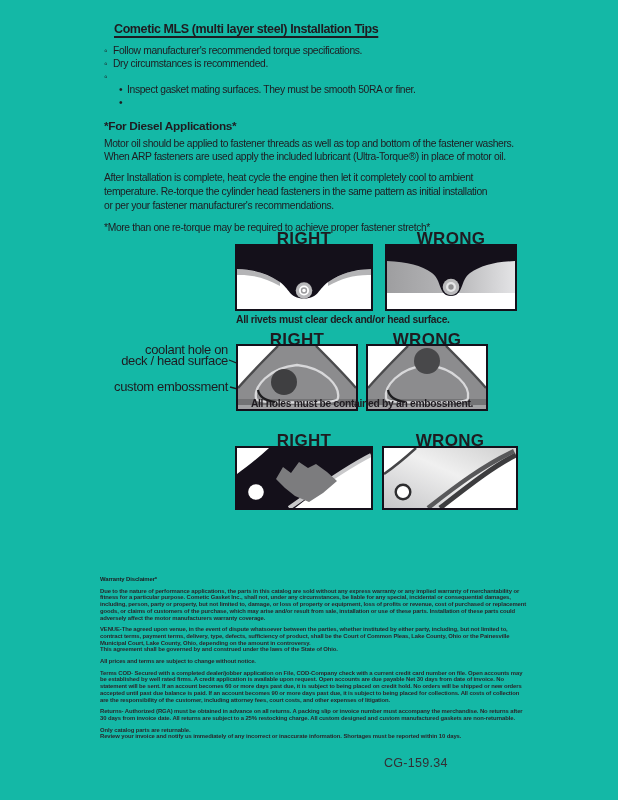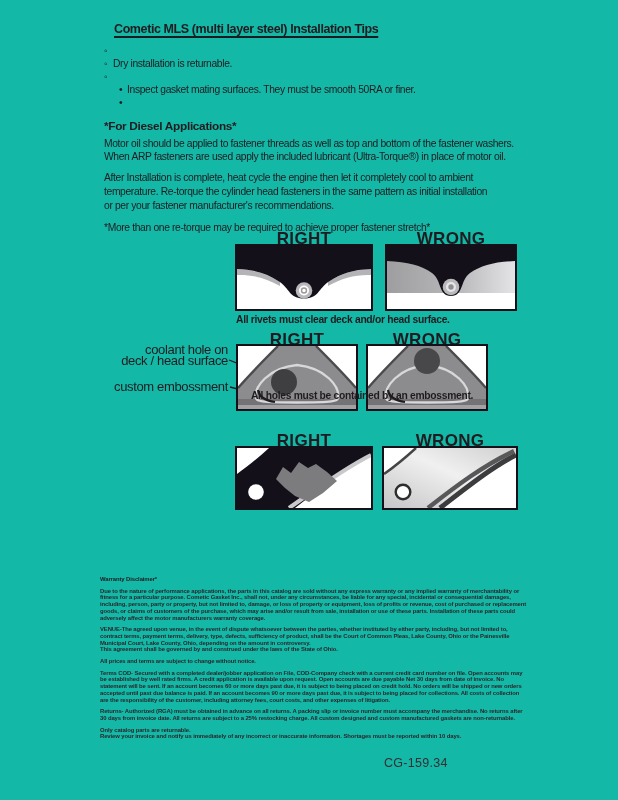--- a/index.html
+++ b/index.html
@@ -59,6 +59,7 @@
     <div class="bullets">
       <div class="b-row">
         <span class="b-marker">◦</span>
+        <span>Follow manufacturer's recommended torque specifications.</span>
       </div>
       <div class="b-row">
         <span class="b-marker">◦</span>

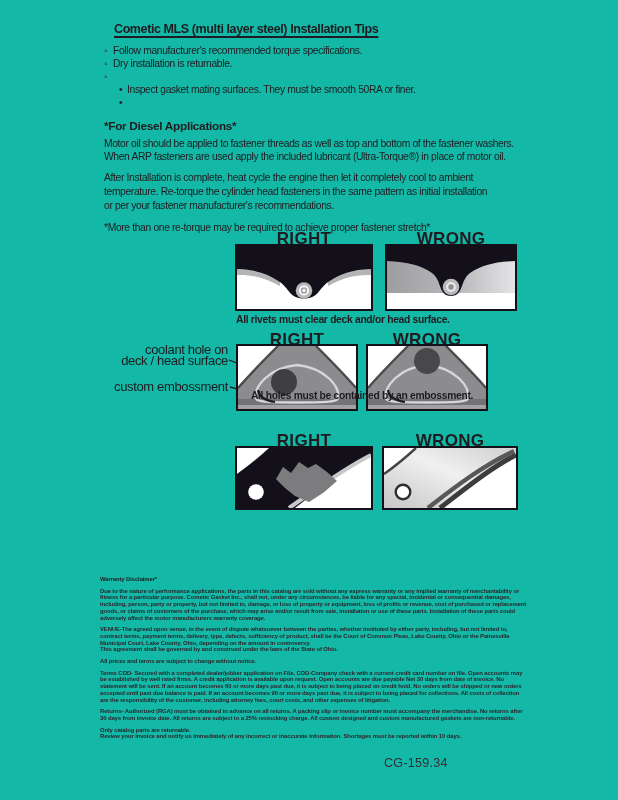--- a/index.html
+++ b/index.html
@@ -63,7 +63,7 @@
       </div>
       <div class="b-row">
         <span class="b-marker">◦</span>
-        <span>Dry installation is returnable.</span>
+        <span>Dry circumstances is recommended.</span>
       </div>
       <div class="b-row">
         <span class="b-marker">◦</span>

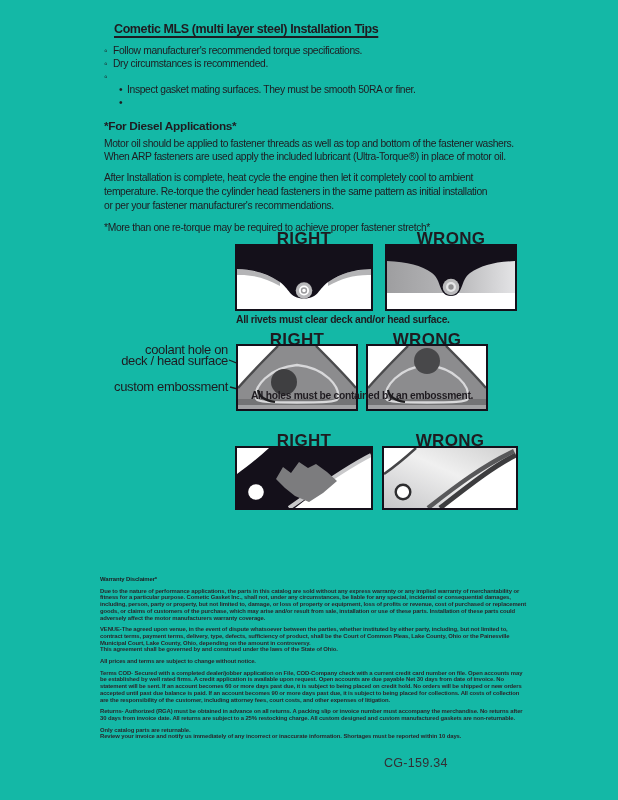--- a/index.html
+++ b/index.html
@@ -164,7 +164,7 @@
     </svg>
   </div>
 
-  <div class="caption" style="left:236px;top:390px;width:252px;text-align:center;">All holes must be contained by an embossment.</div>
+  <div class="caption" style="left:236px;top:398px;width:252px;text-align:center;">All holes must be contained by an embossment.</div>
 
   <div class="dg-header" style="left:235px;top:431px;width:138px;">RIGHT</div>
   <div class="dg-header" style="left:382px;top:431px;width:136px;">WRONG</div>

